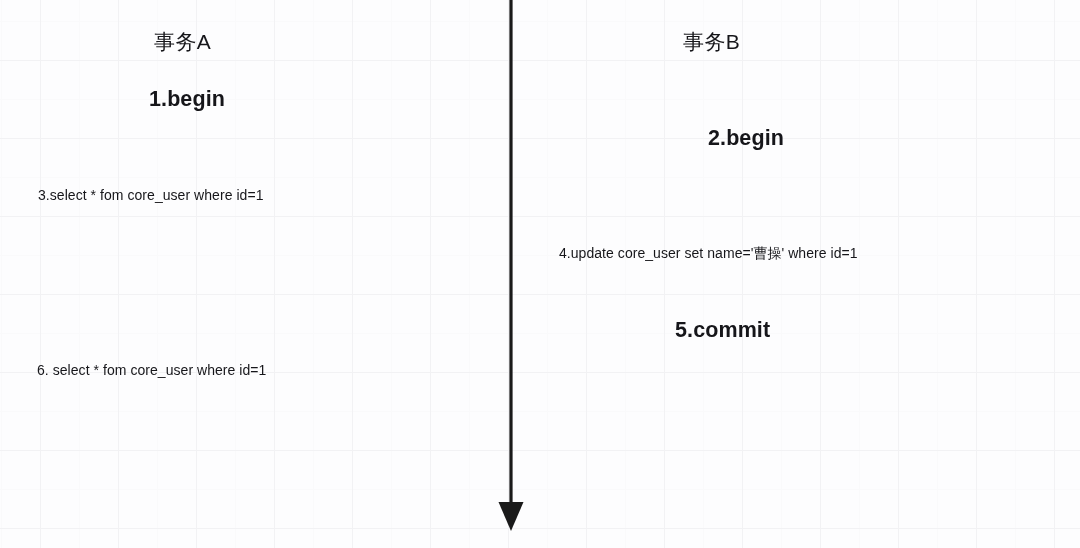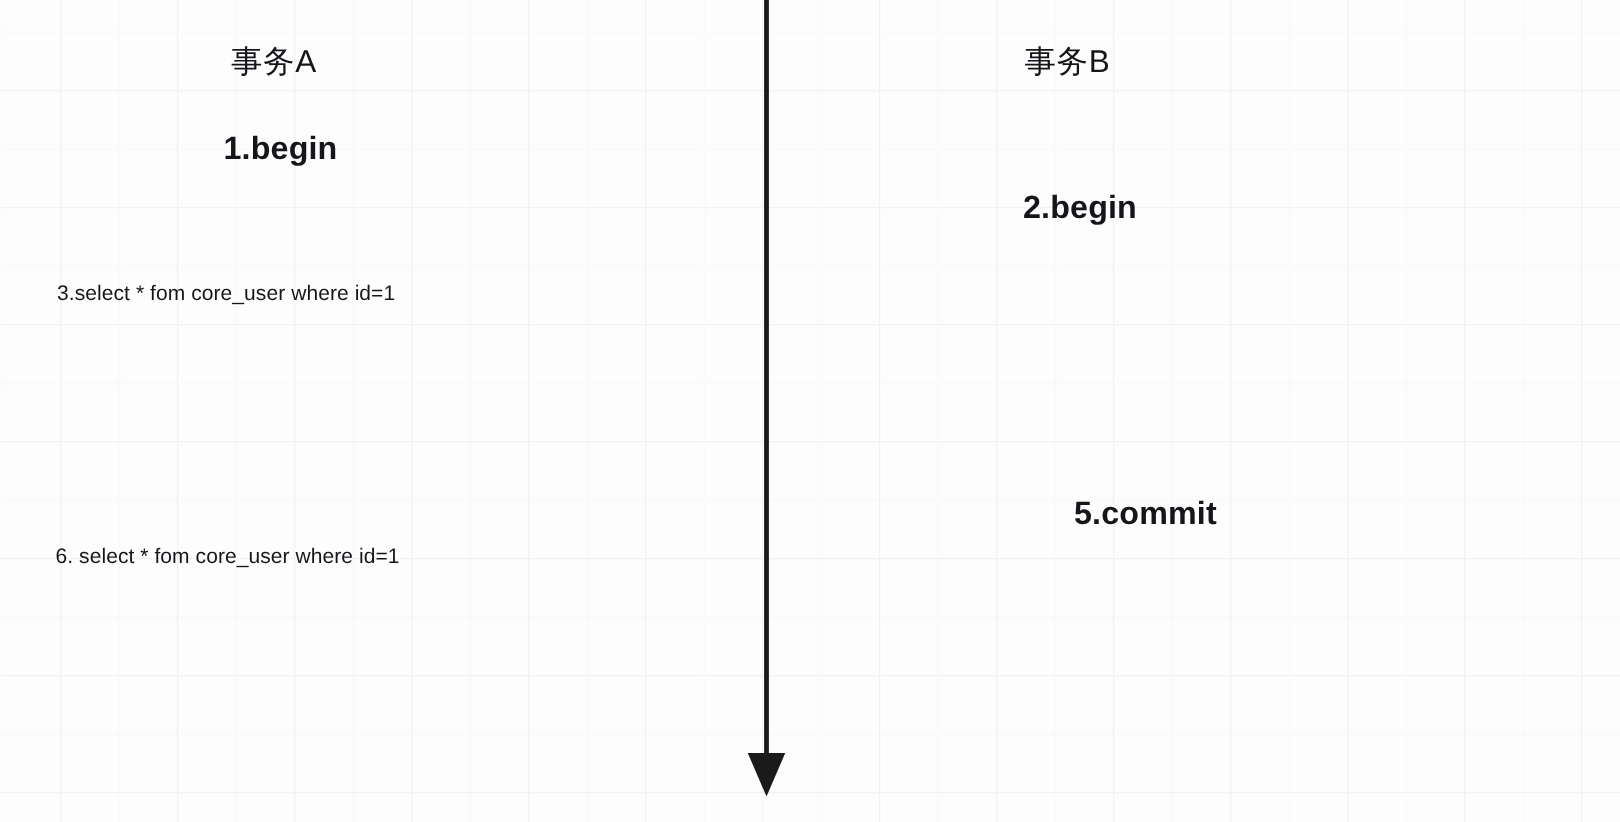--- a/index.html
+++ b/index.html
@@ -79,7 +79,7 @@
   #title-a      { left: 154px; top: 31px; }
   #title-b      { left: 683px; top: 31px; }
   #step-1       { left: 149px; top: 89px; }
-  #step-2       { left: 682px; top: 128px; }
+  #step-2       { left: 708px; top: 128px; }
   #step-3       { left: 38px;  top: 188px; }
   #step-4       { left: 559px; top: 246px; }
   #step-5       { left: 675px; top: 332px; margin-left: 41px; }

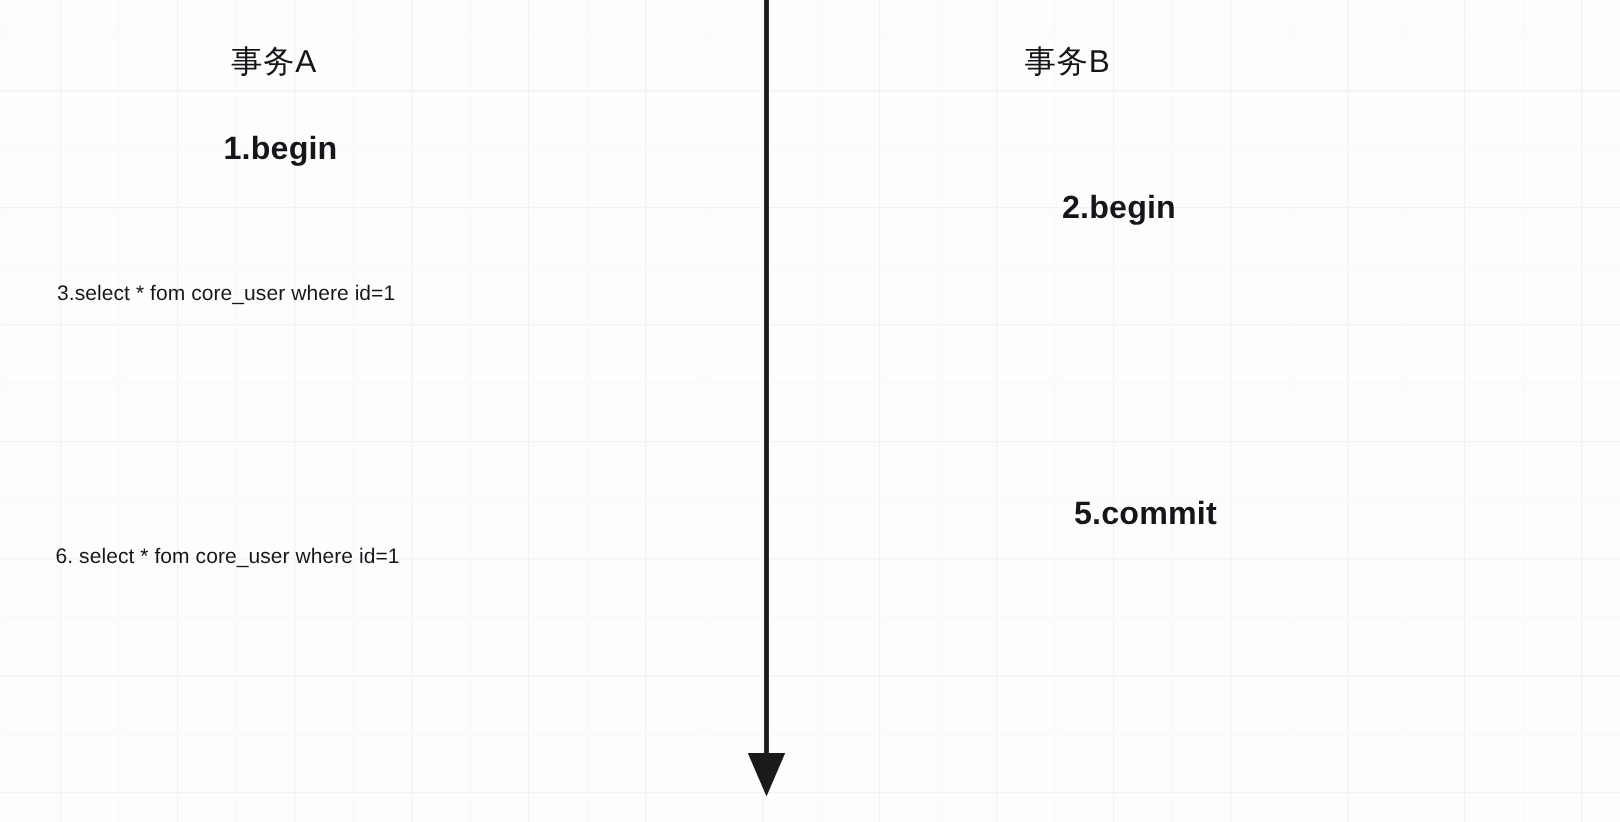--- a/index.html
+++ b/index.html
@@ -107,6 +107,7 @@
 
   <div class="lbl step-long" id="step-3">3.select * fom core_user where id=1</div>
 
+  <div class="lbl step-long" id="step-4">4.update core_user set name='曹操' where id=1</div>
 
   <div class="lbl step" id="step-5">5.commit</div>
 

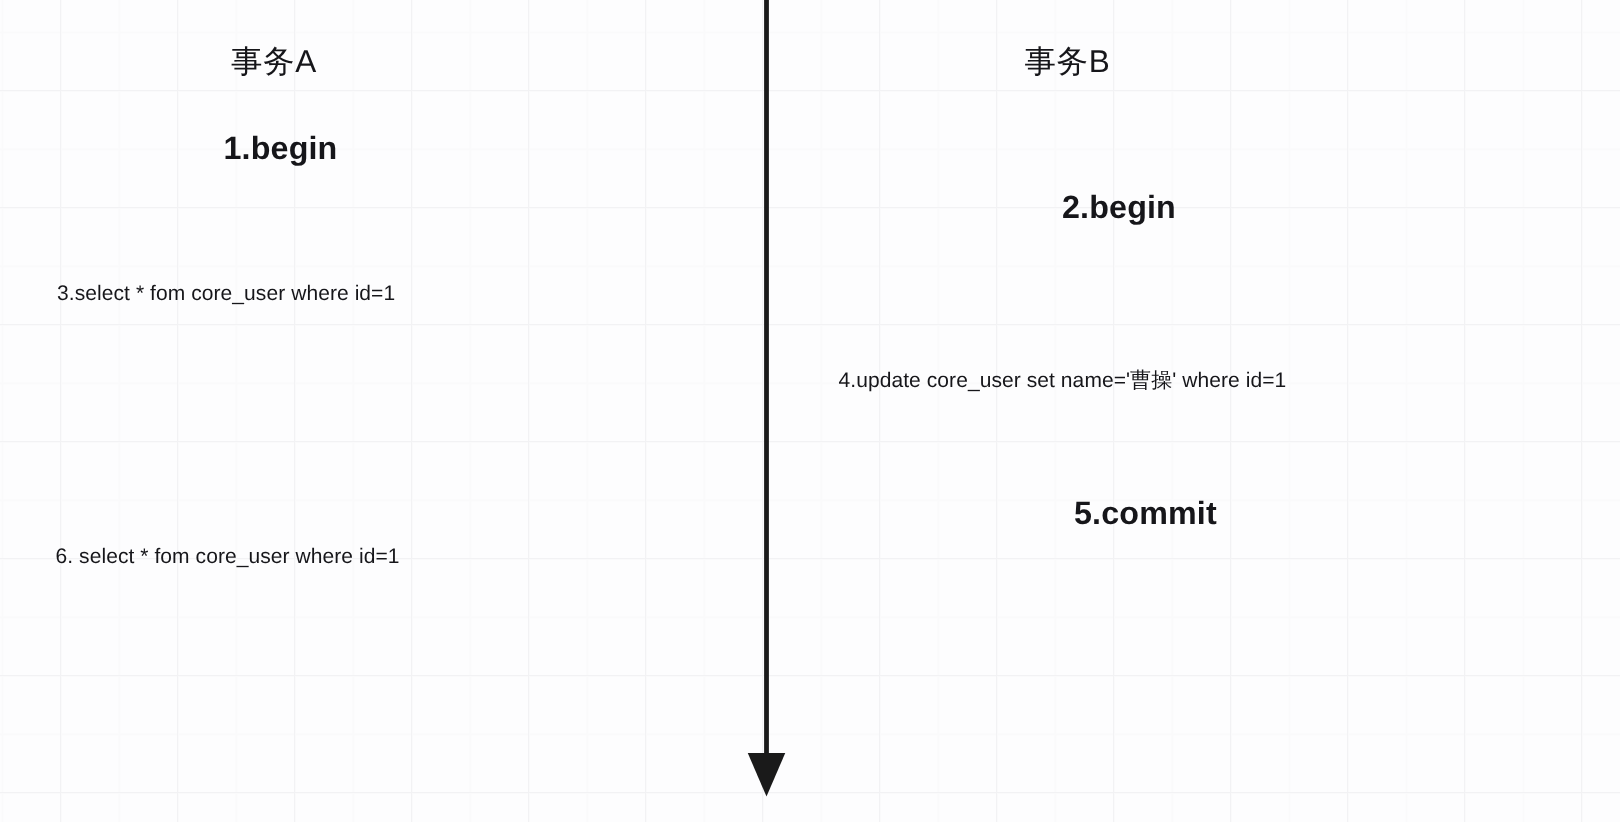--- a/index.html
+++ b/index.html
@@ -82,7 +82,7 @@
   #step-2       { left: 708px; top: 128px; }
   #step-3       { left: 38px;  top: 188px; }
   #step-4       { left: 559px; top: 246px; }
-  #step-5       { left: 675px; top: 332px; margin-left: 41px; }
+  #step-5       { left: 675px; top: 320px; }
   #step-6       { left: 37px;  top: 363px; }
 </style>
 </head>

